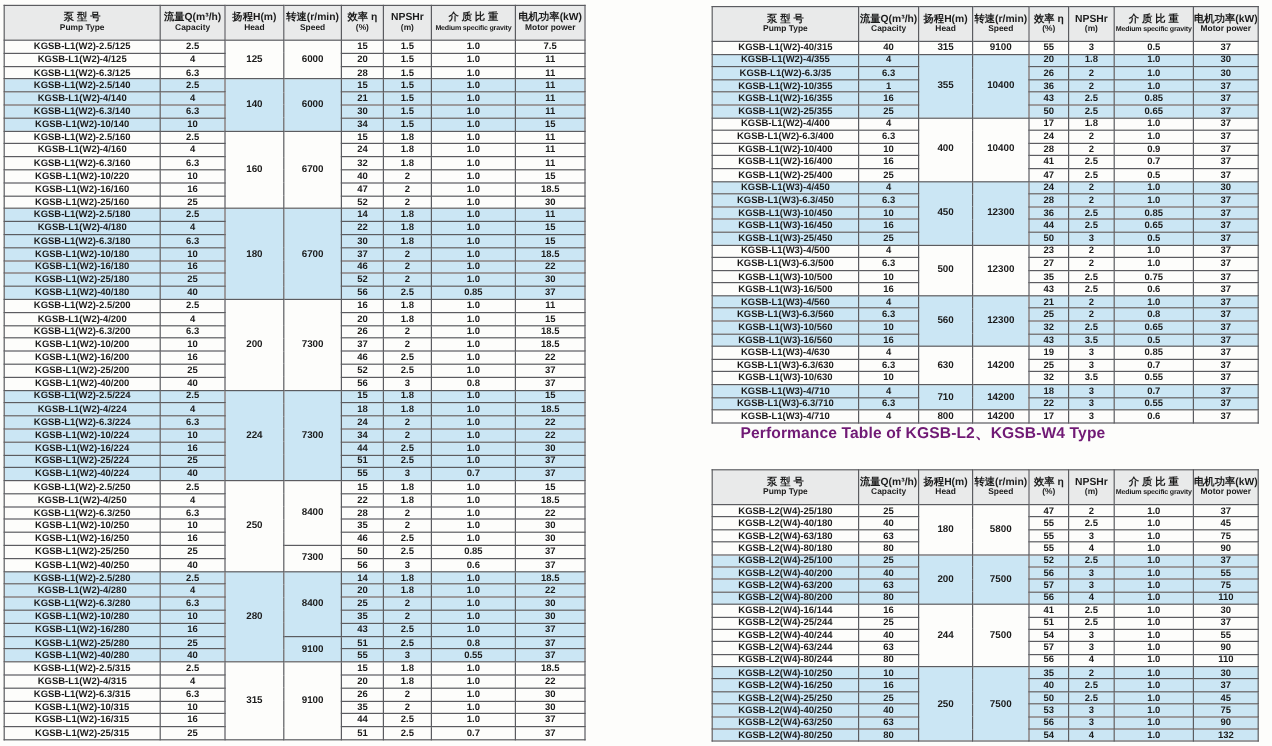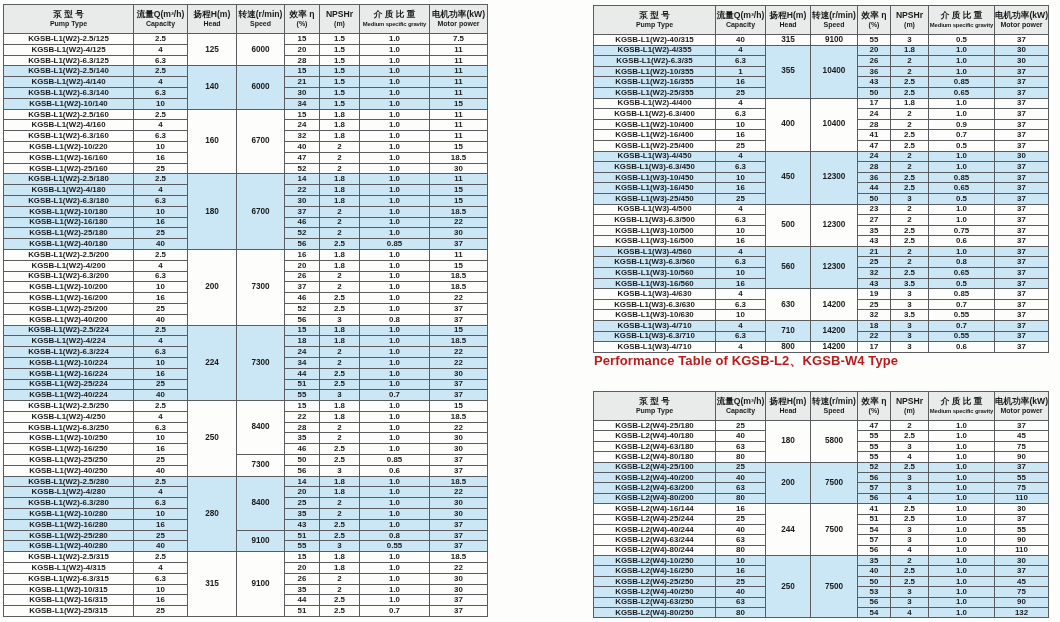--- a/index.html
+++ b/index.html
@@ -39,8 +39,9 @@
     letter-spacing:0.5px;line-height:16px;
   }
   .title-en{
-    font-size:13px;font-weight:bold;color:#b91c1c;line-height:17px;
+    font-size:13px;font-weight:bold;color:#701a75;line-height:17px;
     letter-spacing:0.1px;
+    margin-left:23px;
   }
 </style>
 </head>

